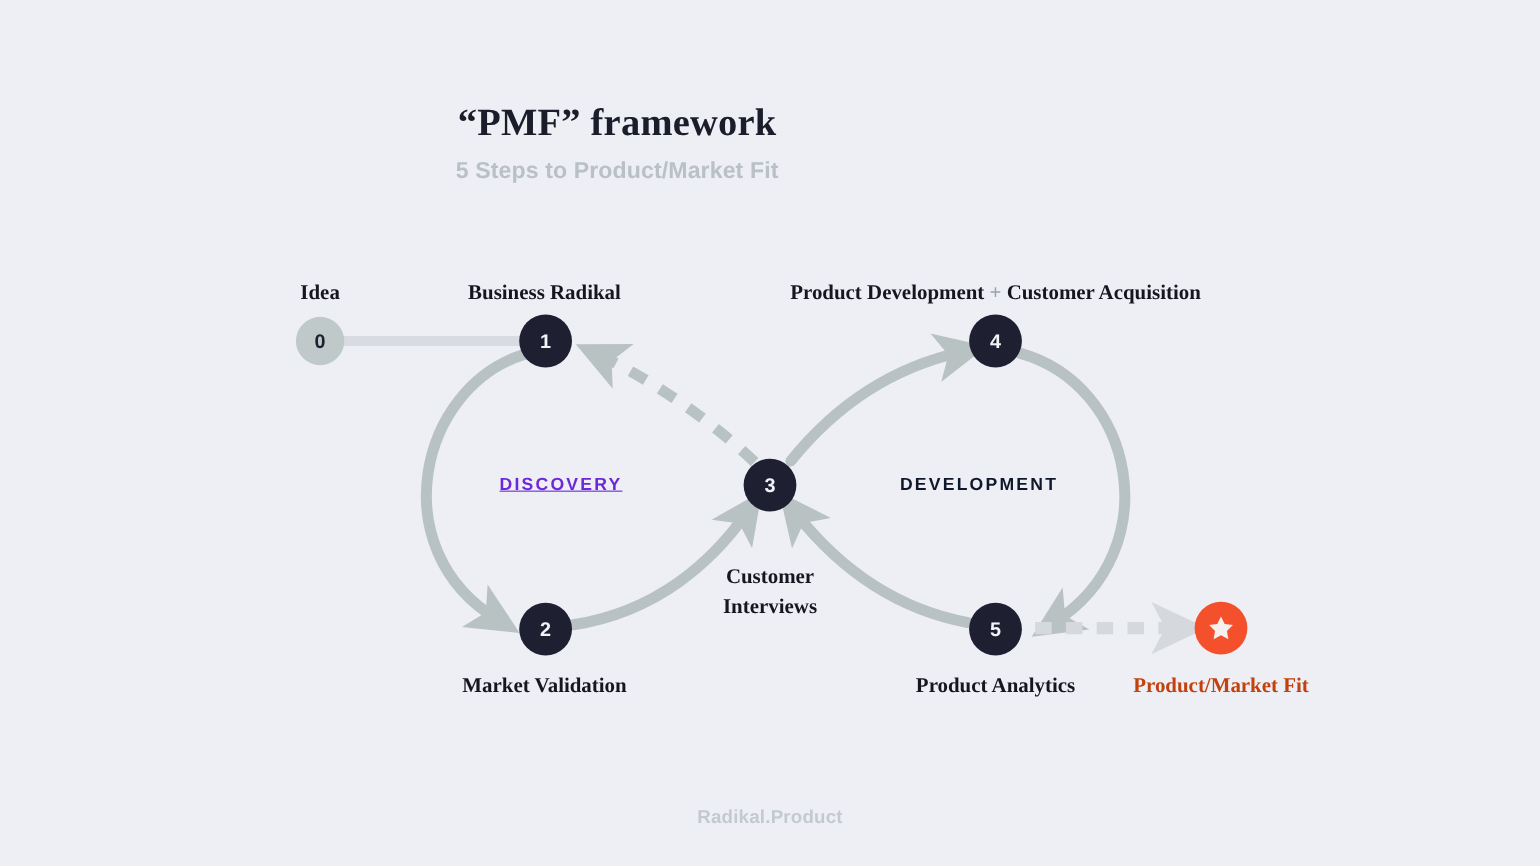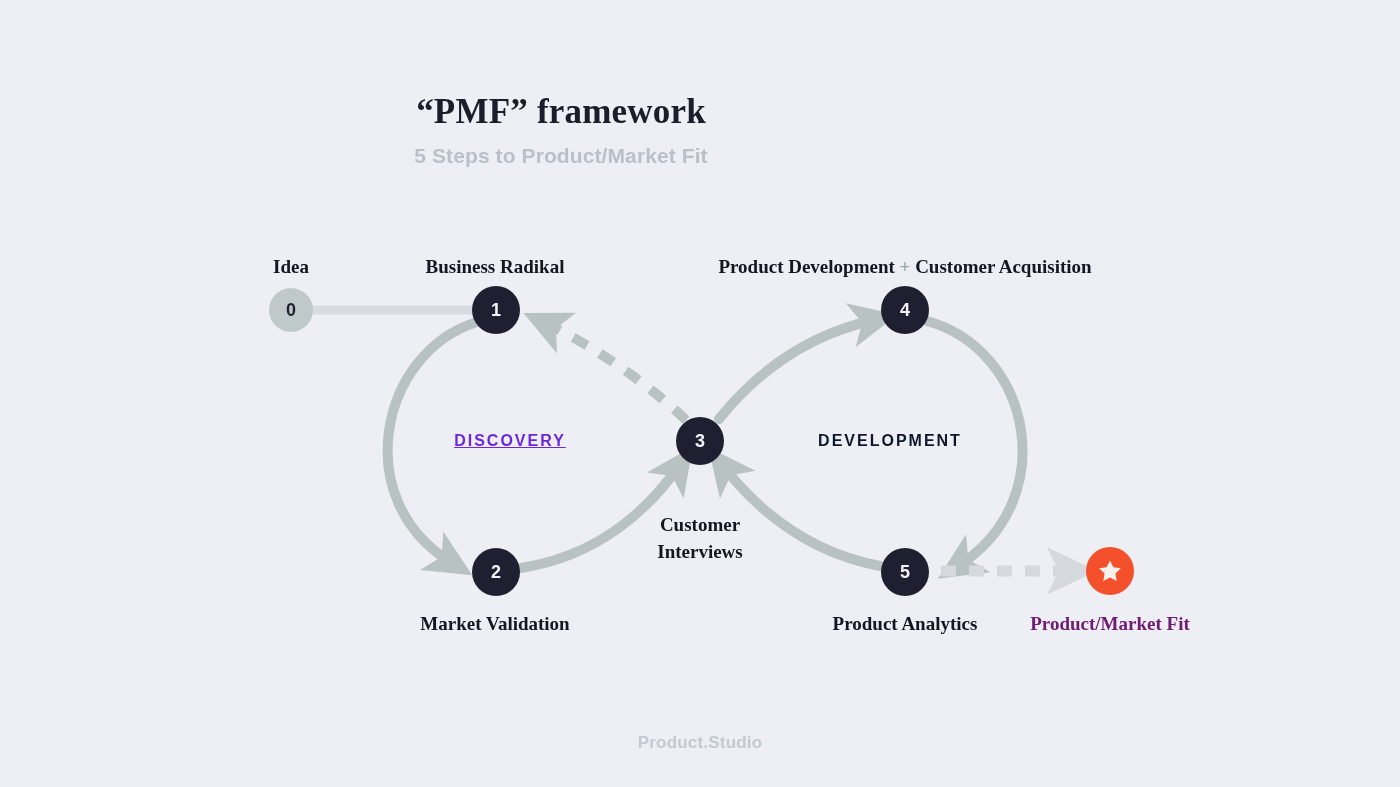--- a/index.html
+++ b/index.html
@@ -101,7 +101,7 @@
   }
   .lbl.center { transform: translateX(-50%); text-align: center; }
   .lbl .plus { color: #9aa3ae; font-weight: bold; }
-  .lbl.pmf { color: #701a75; }
+  .lbl.pmf { color: #c2410c; }
 
   .phase {
     position: absolute;

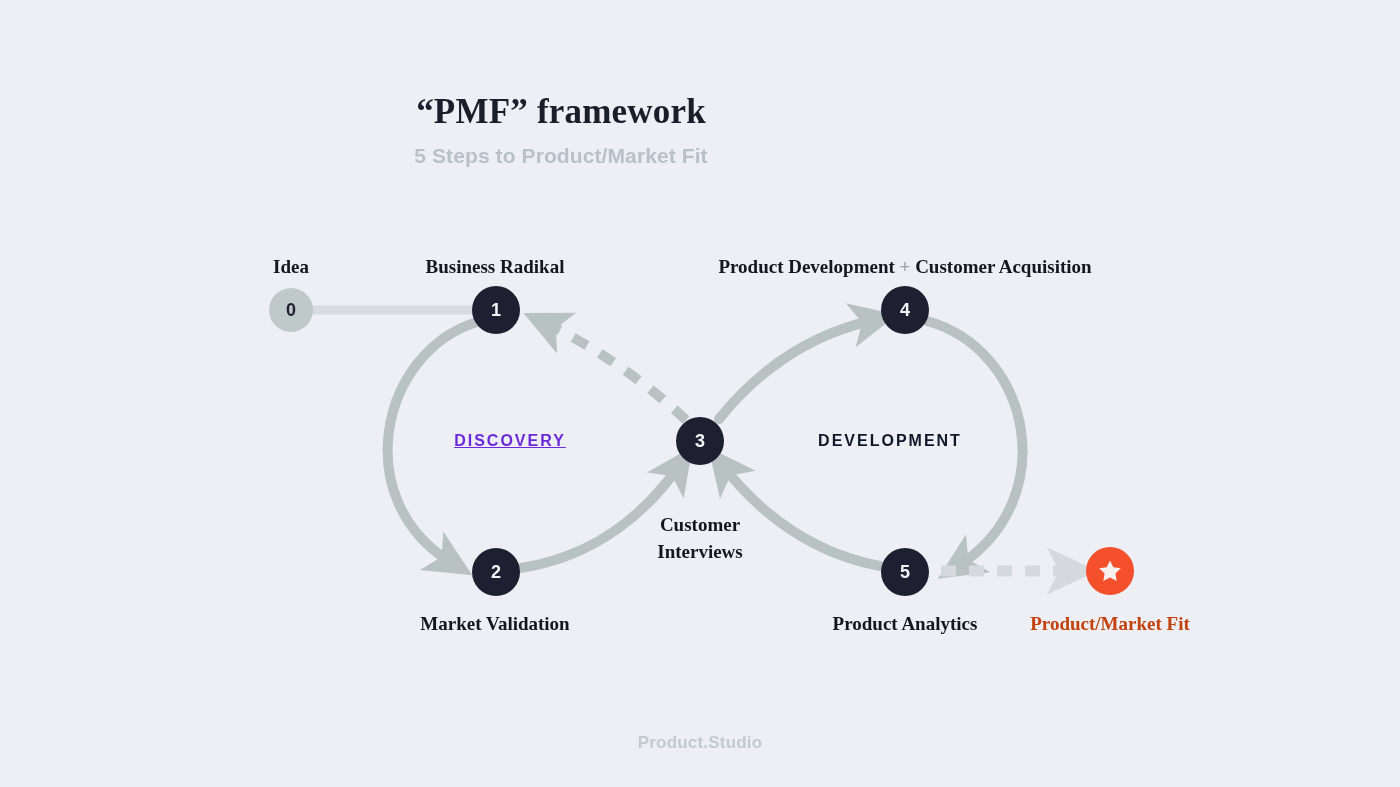--- a/index.html
+++ b/index.html
@@ -217,7 +217,7 @@
 
   <div class="lbl center pmf" style="left:1110px; top:611px;">Product/Market Fit</div>
 
-  <div class="footer">Product.Studio</div>
+  <div class="footer">Radikal.Product</div>
 
 </div>
 

